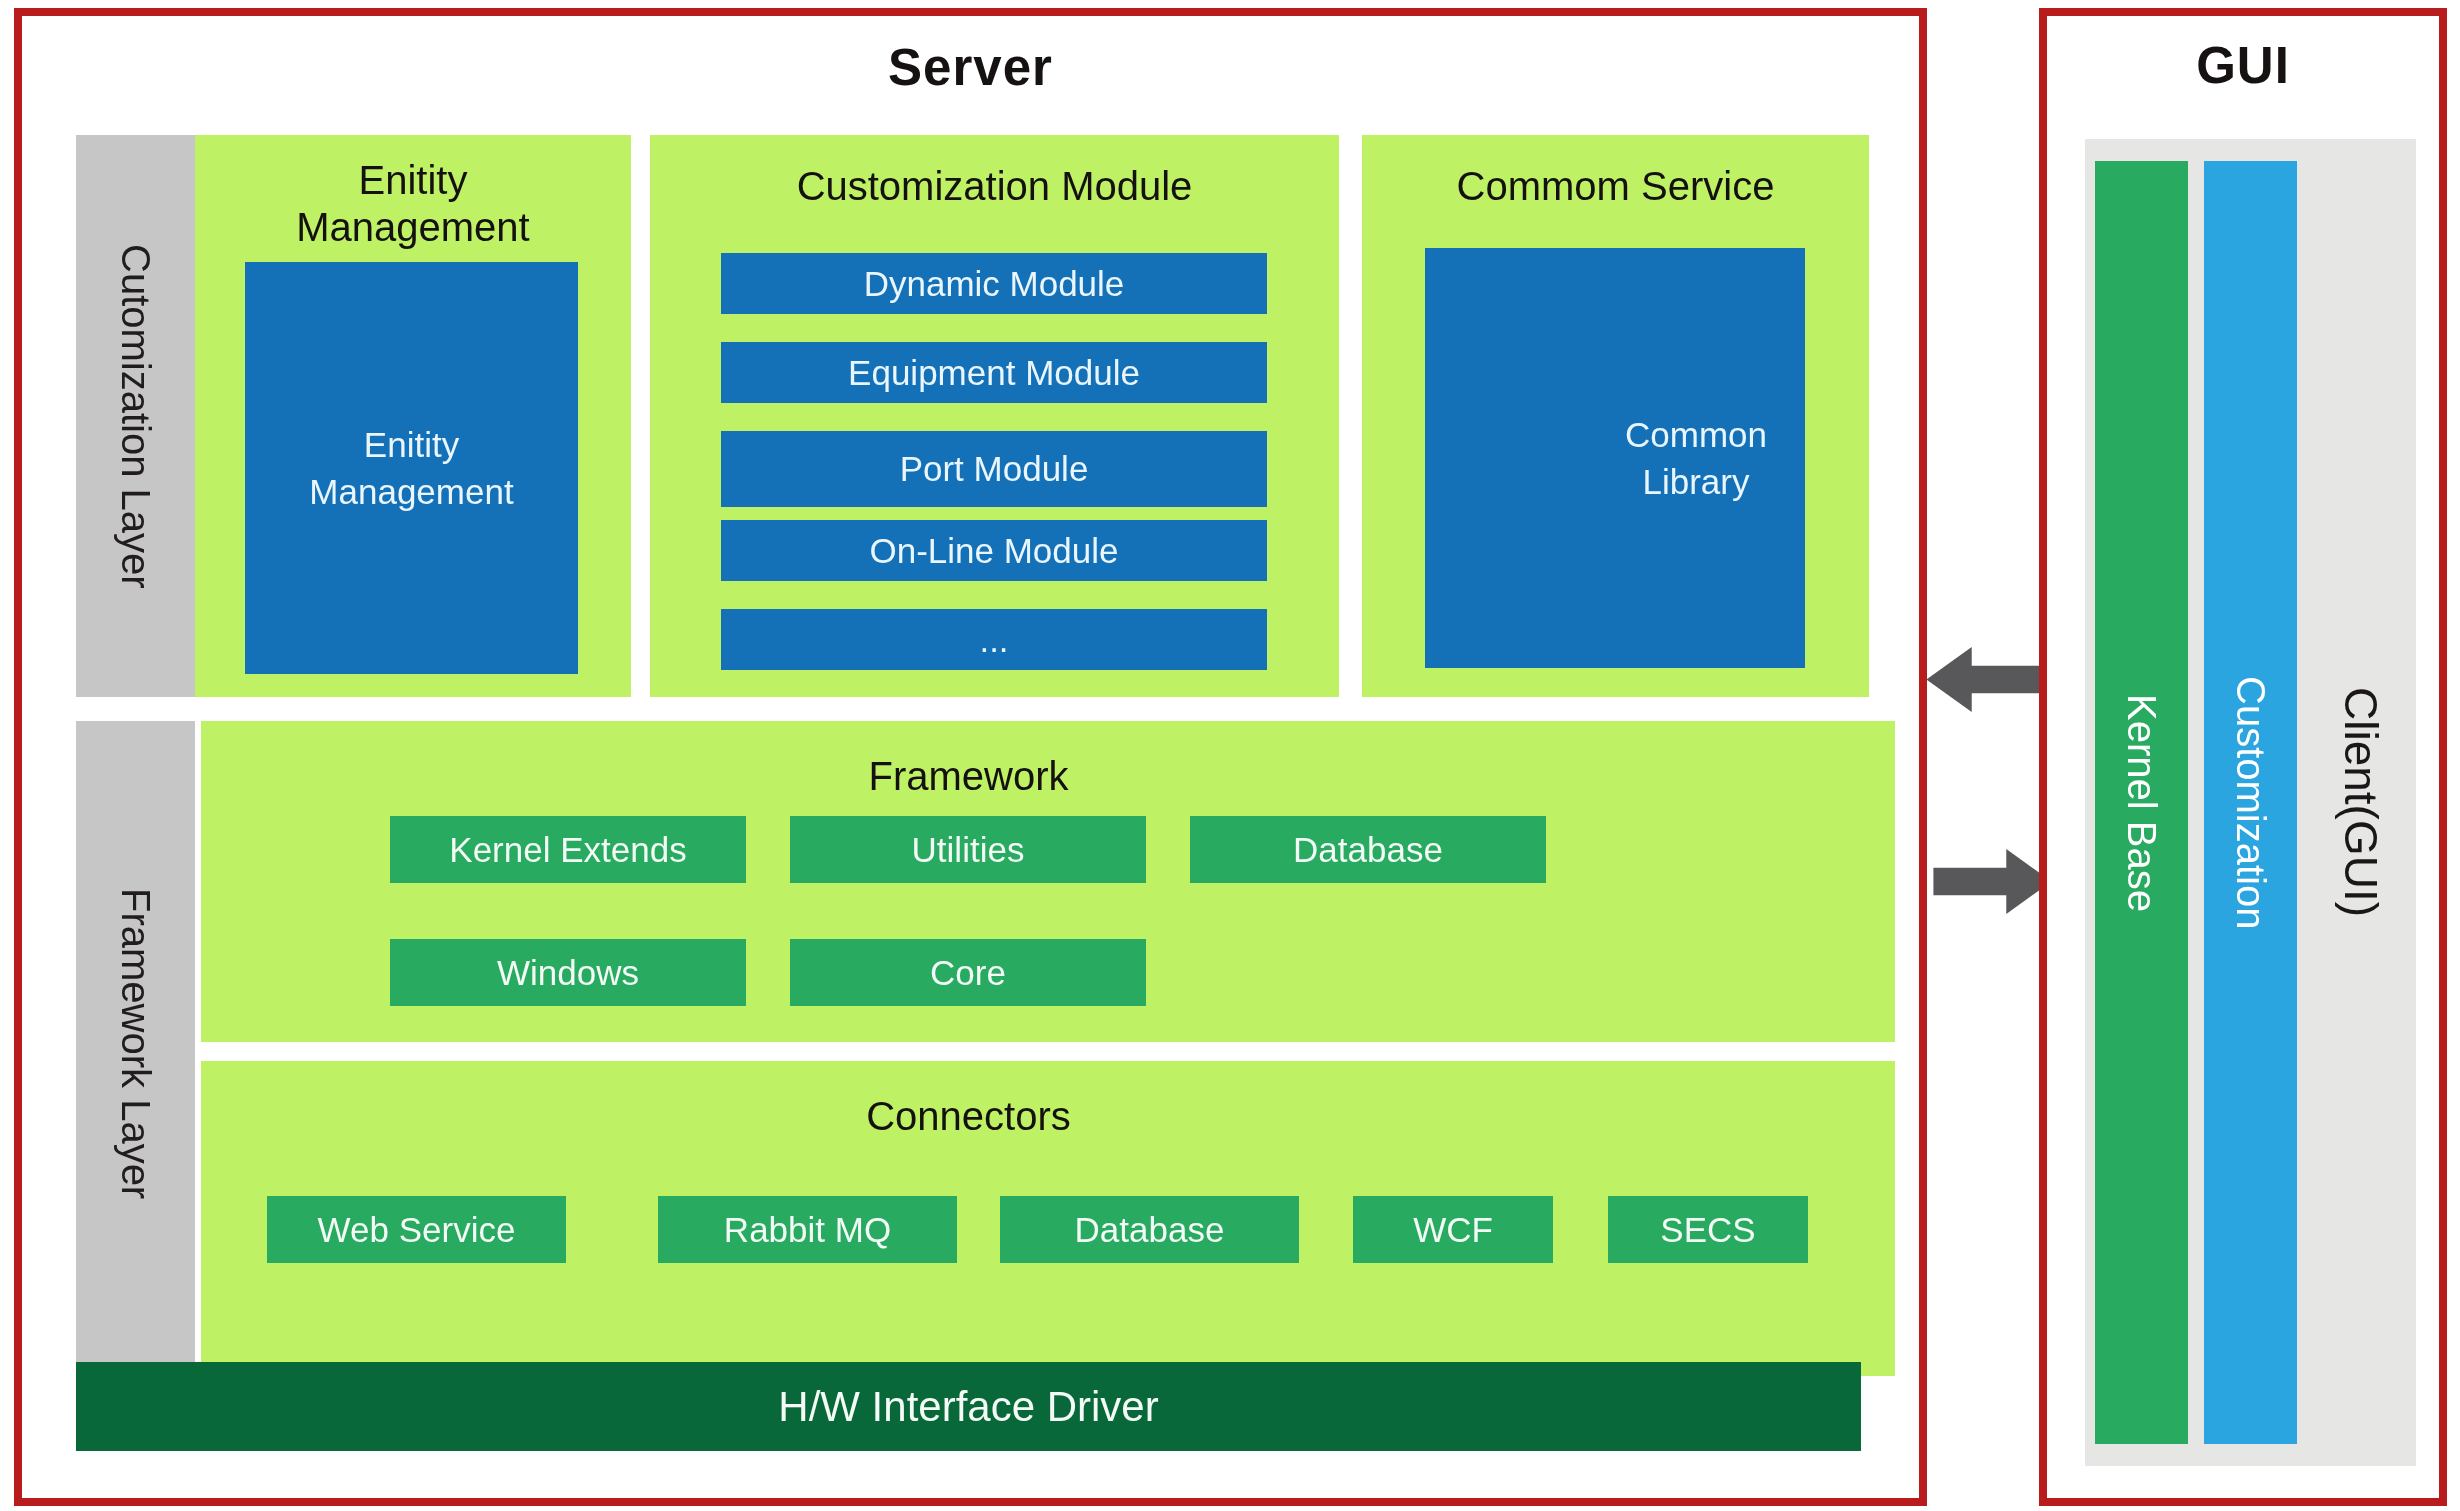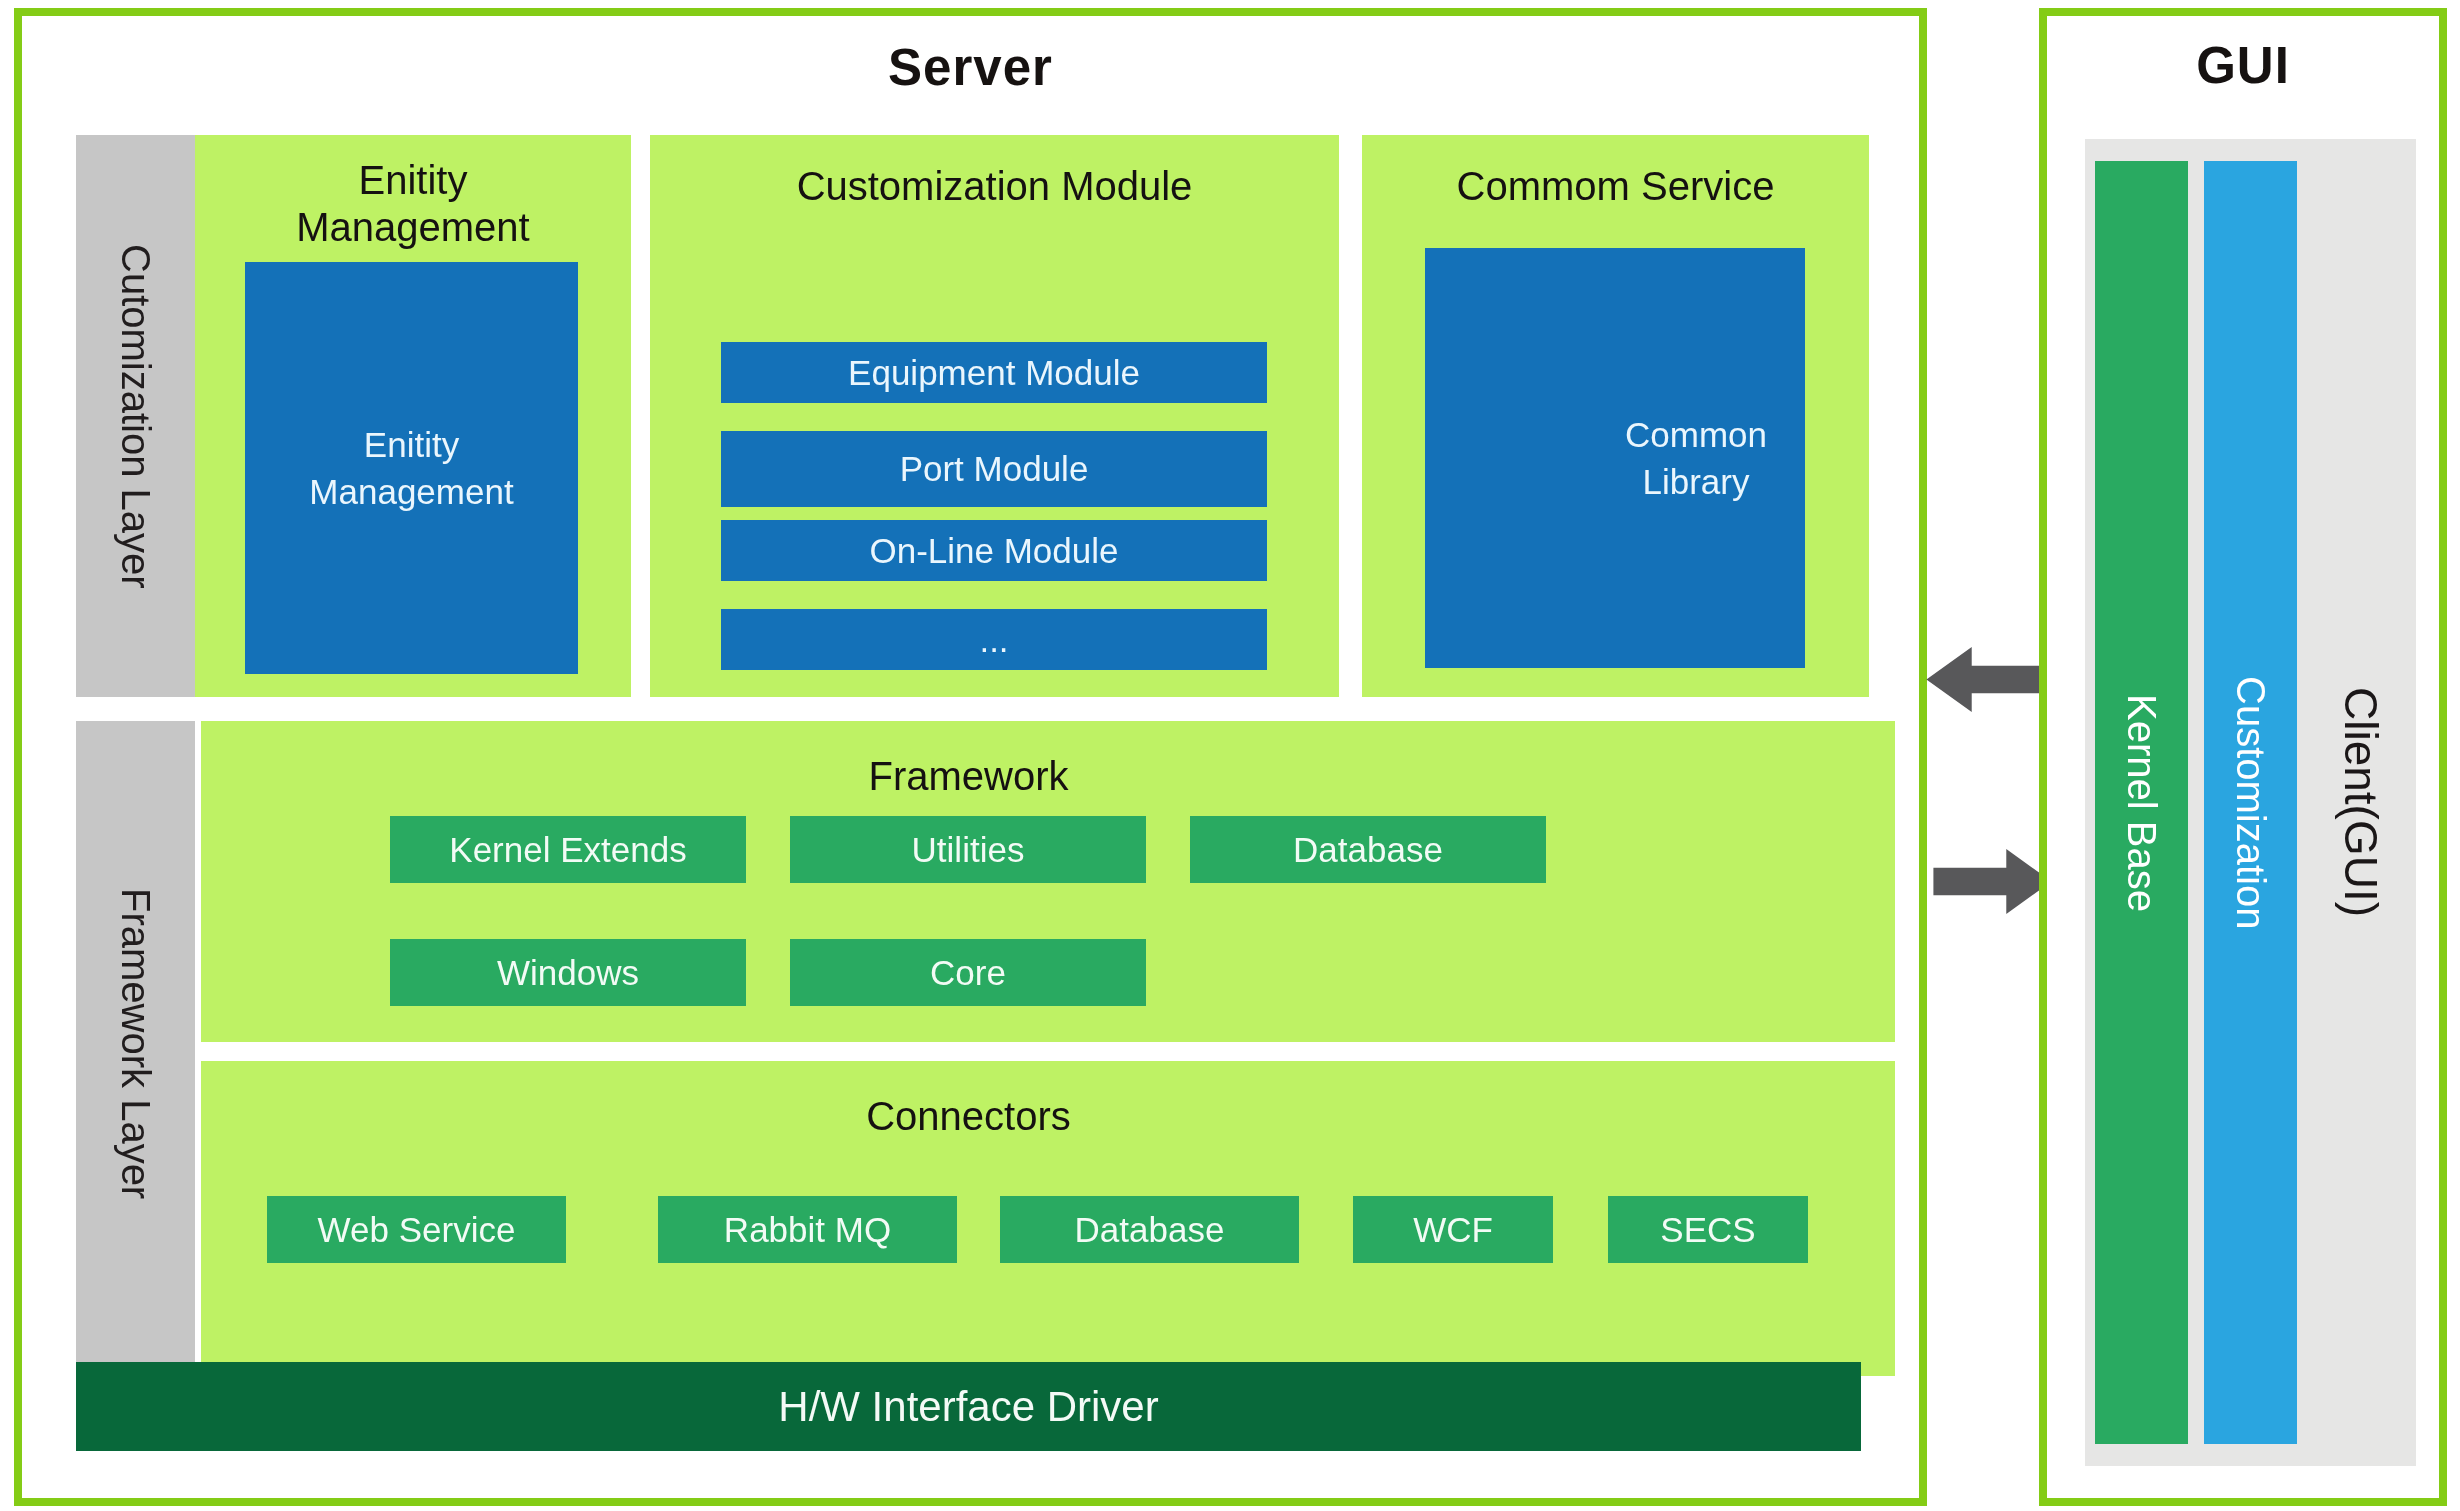--- a/index.html
+++ b/index.html
@@ -8,7 +8,7 @@
     font-family:"Liberation Sans","DejaVu Sans",sans-serif;color:#1c1c1c;
     overflow:hidden;
   }
-  .panel{position:absolute;background:#ffffff;border:8px solid #84cc16;box-sizing:content-box;}
+  .panel{position:absolute;background:#ffffff;border:8px solid #b91c1c;box-sizing:content-box;}
   .big-title{position:absolute;left:0;width:100%;text-align:center;font-size:51px;font-weight:bold;color:#161211;letter-spacing:1px;}
   .section{position:absolute;background:#bef264;}
   .section-heading{position:absolute;width:100%;text-align:center;font-size:40px;color:#151111;line-height:1.18;}

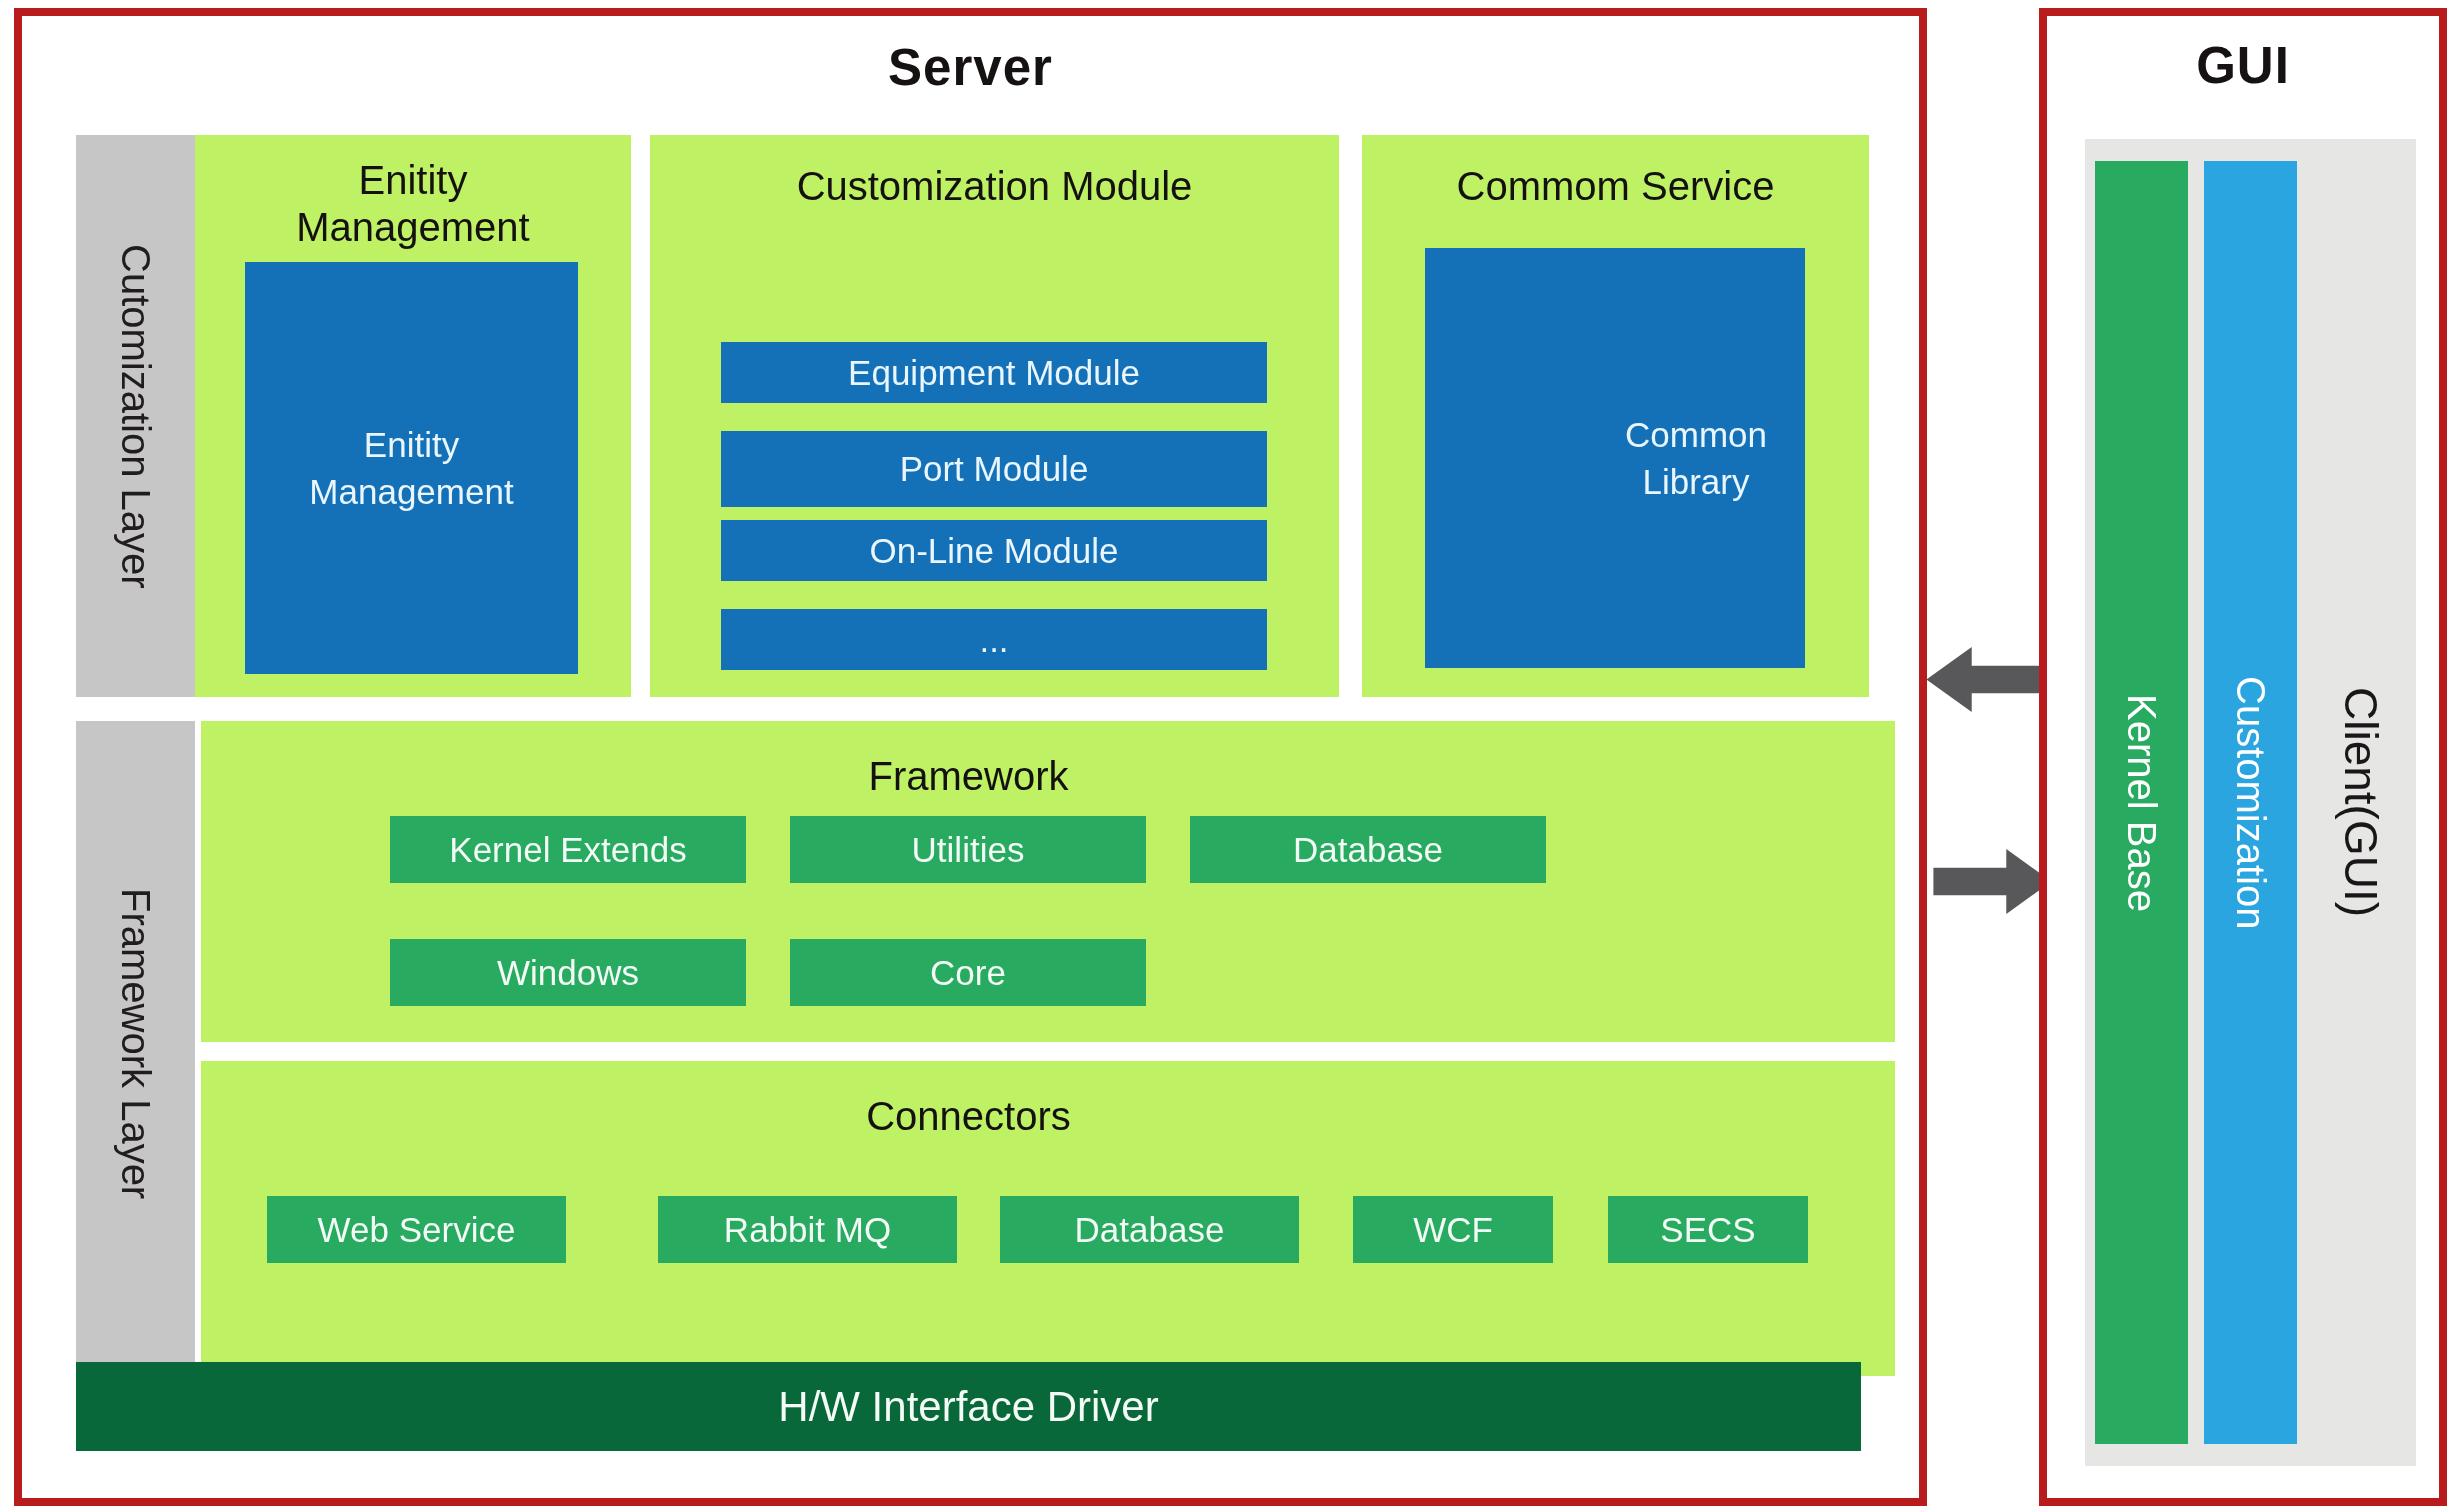--- a/index.html
+++ b/index.html
@@ -47,6 +47,7 @@
 
   <div class="section" style="left:628px;top:119px;width:689px;height:562px;">
     <div class="section-heading" style="top:28px;left:0;">Customization Module</div>
+    <div class="bluebar" style="left:71px;top:118px;width:546px;height:61px;">Dynamic Module</div>
     <div class="bluebar" style="left:71px;top:207px;width:546px;height:61px;">Equipment Module</div>
     <div class="bluebar" style="left:71px;top:296px;width:546px;height:76px;">Port Module</div>
     <div class="bluebar" style="left:71px;top:385px;width:546px;height:61px;">On-Line Module</div>

